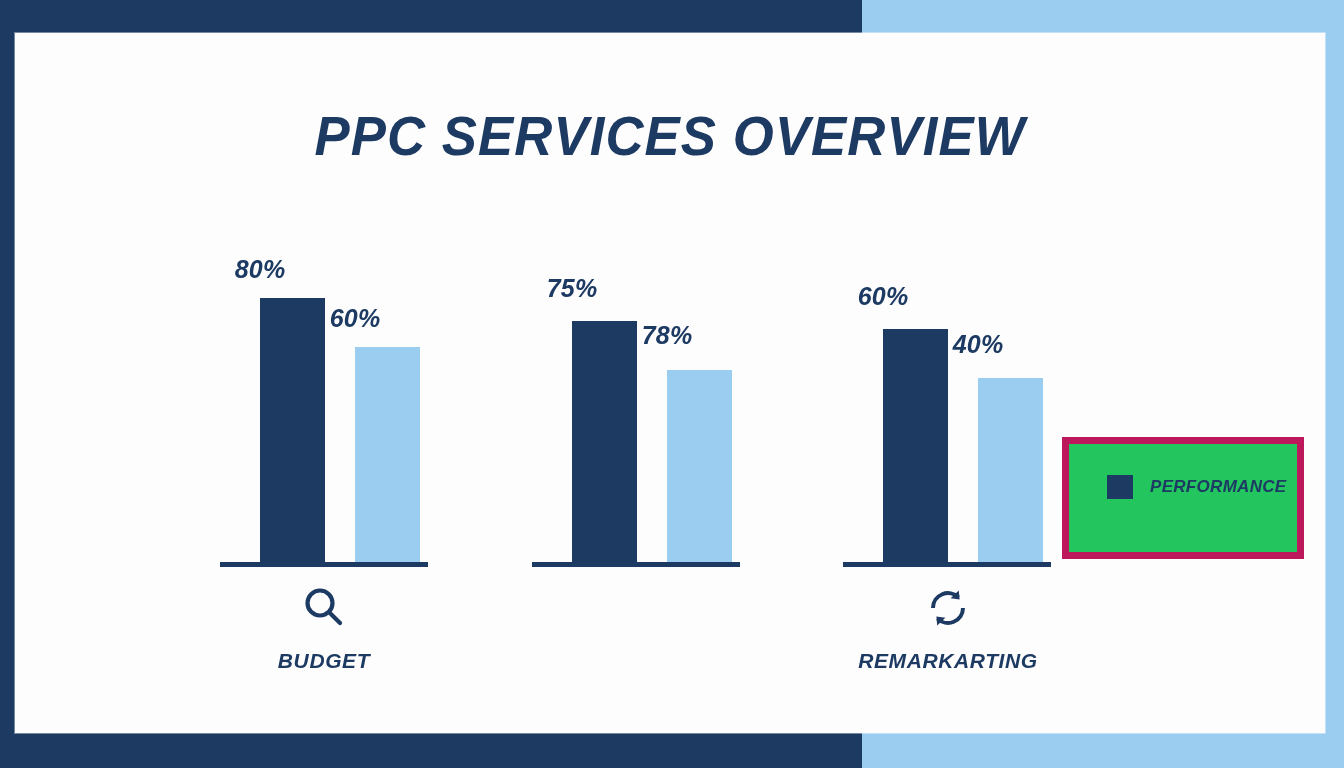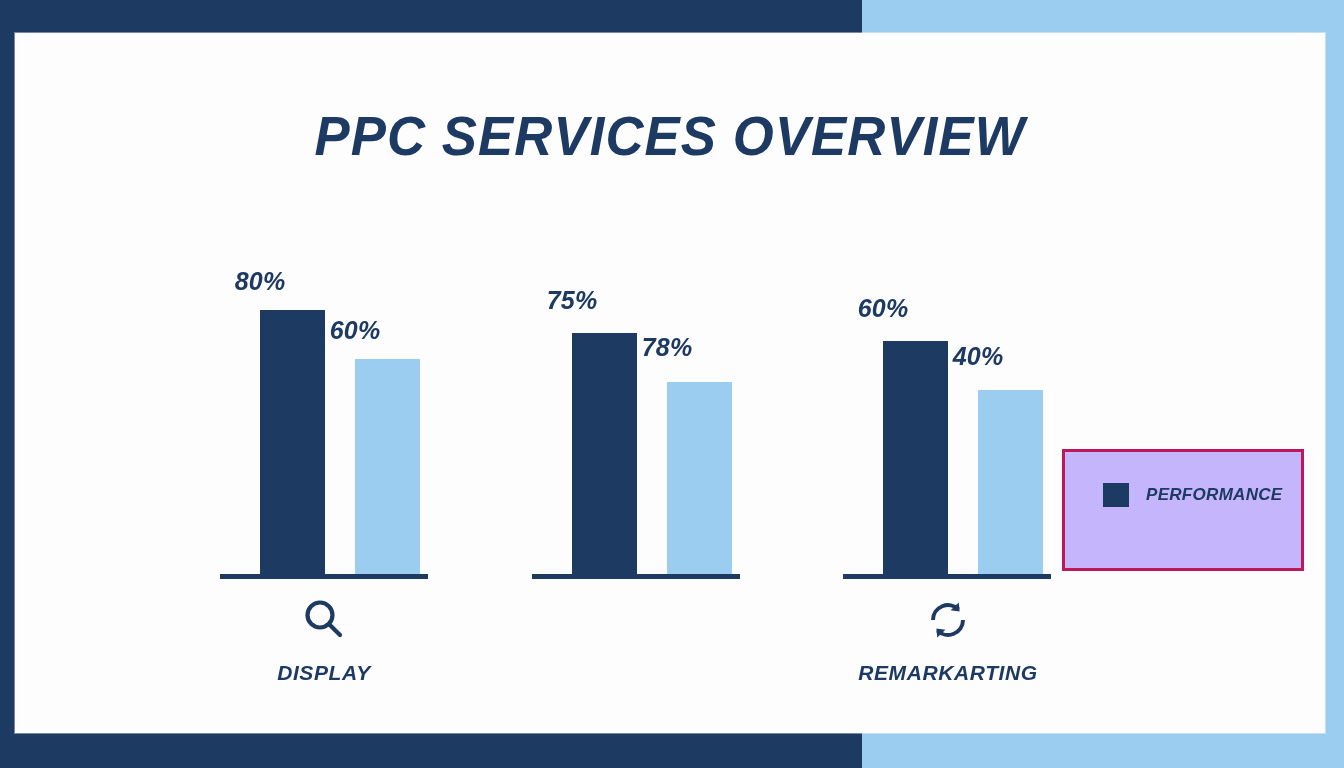--- a/index.html
+++ b/index.html
@@ -63,7 +63,7 @@
   .plot {
     position: absolute;
     left: 0;
-    top: 12px;
+    top: 0;
     width: 1288px;
     height: 700px;
   }

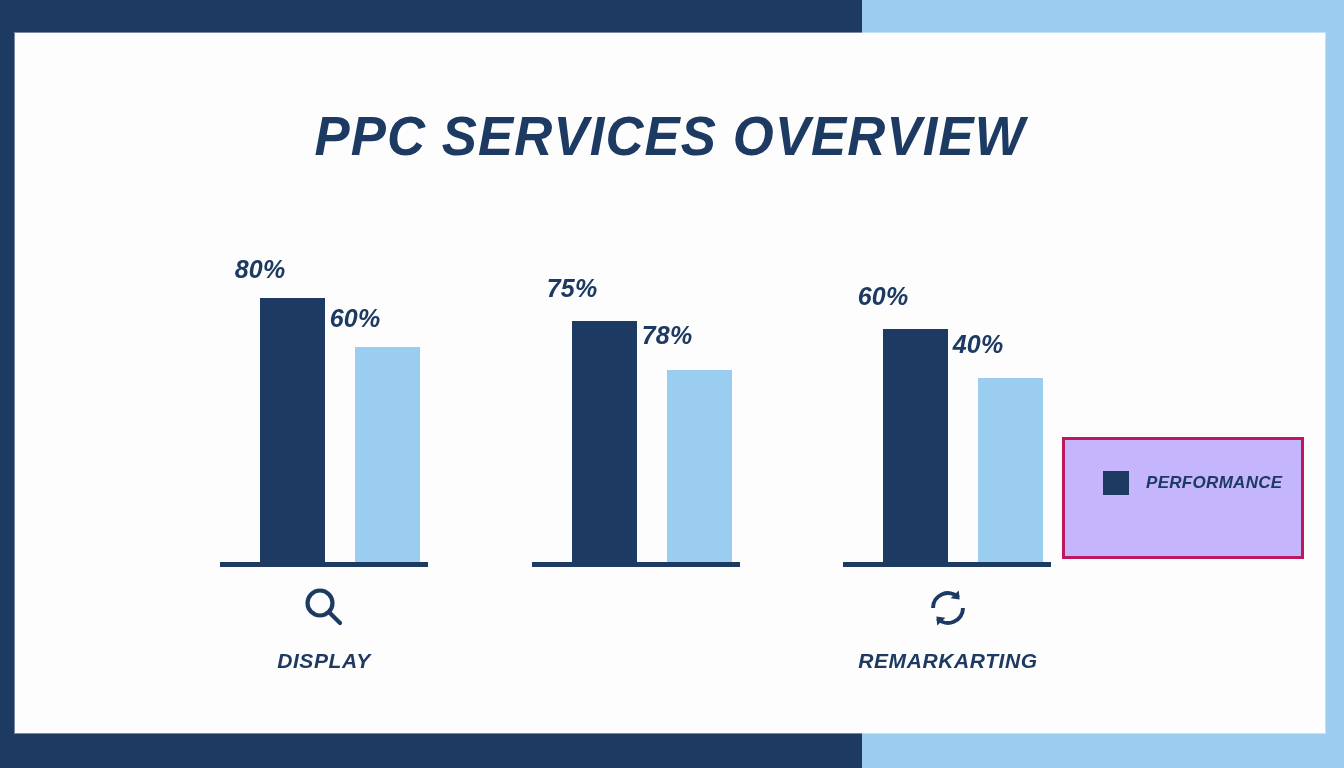--- a/index.html
+++ b/index.html
@@ -130,8 +130,8 @@
     top: 404px;
     width: 242px;
     height: 122px;
-    border: 3px solid #be185d;
-    background: #c4b5fd;
+    border: 7px solid #be185d;
+    background: #22c55e;
     box-sizing: border-box;
   }
   .legend-row {

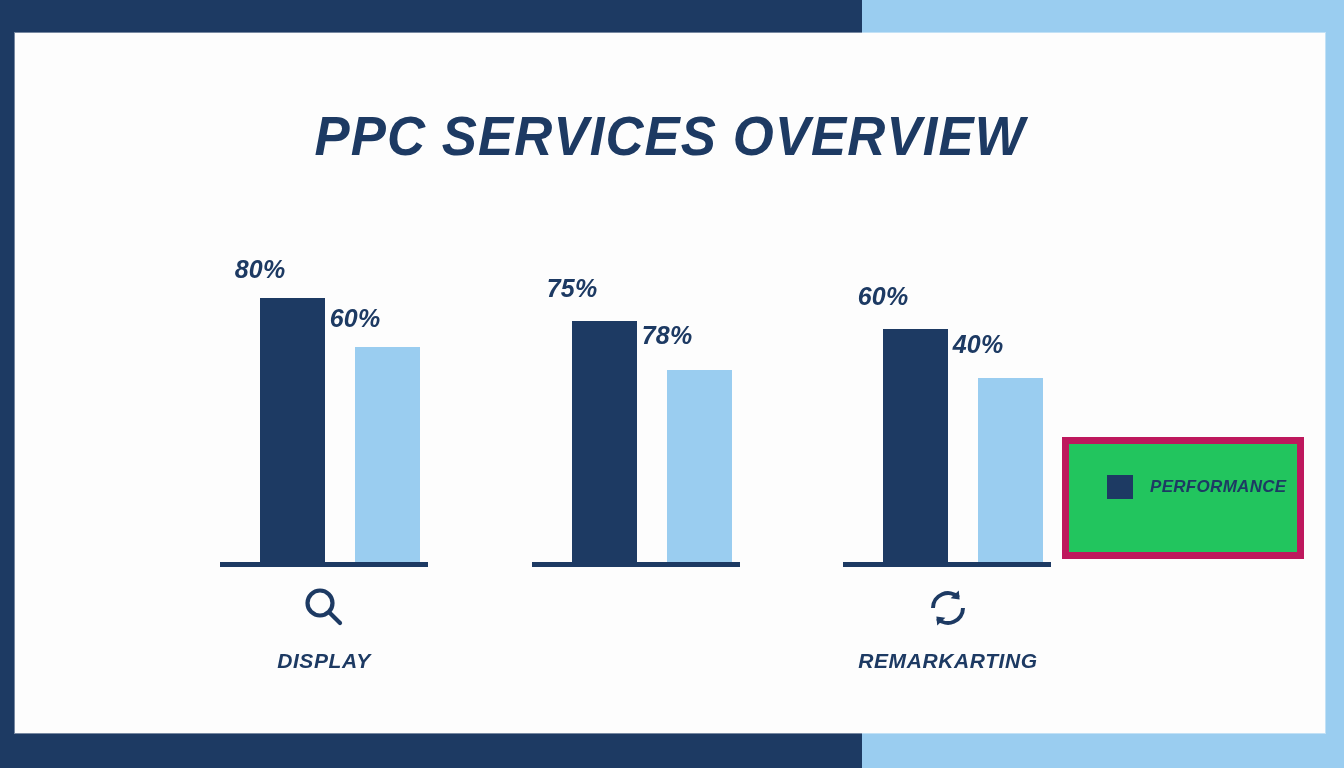--- a/index.html
+++ b/index.html
@@ -208,7 +208,7 @@
             <line x1="28.4" y1="27.4" x2="39" y2="38"></line>
           </svg>
         </span>
-        <span class="cat-label">DISPLAY</span>
+        <span class="cat-label">BUDGET</span>
       </div>
 
 

